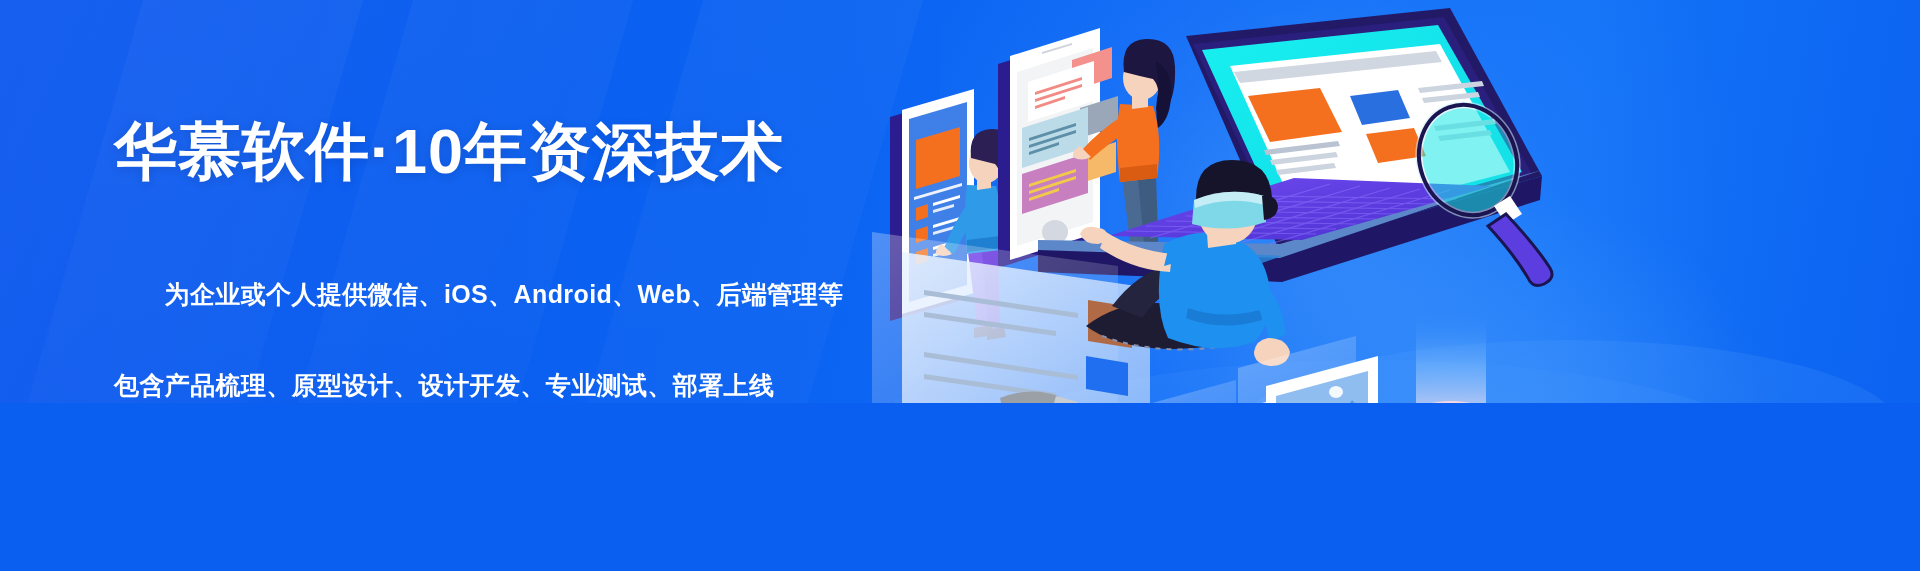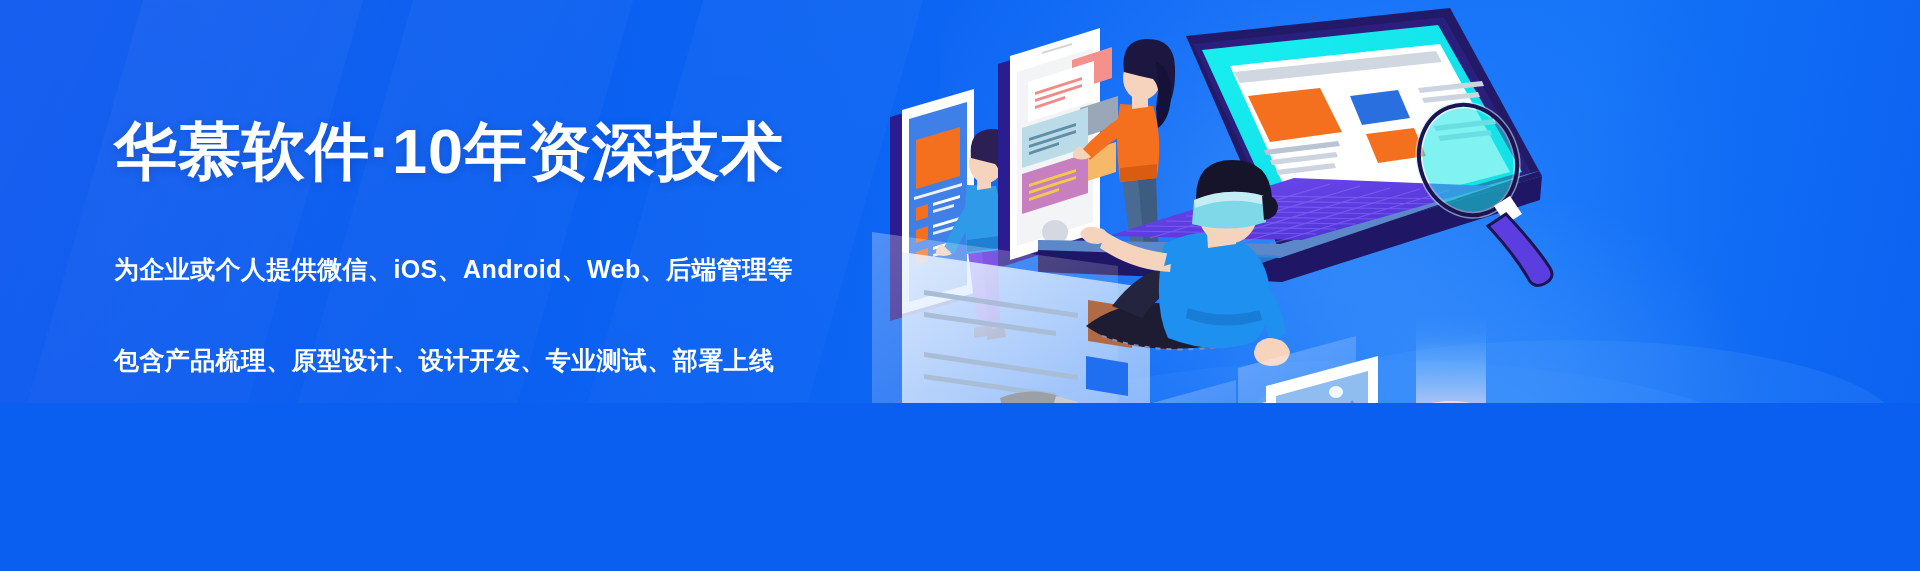--- a/index.html
+++ b/index.html
@@ -46,7 +46,7 @@
     margin:0;color:#ffffff;font-size:25px;font-weight:600;
     letter-spacing:.4px;white-space:nowrap;
   }
-  .sub-1{margin-top:68px;}
+  .sub-1{margin-top:93px;text-align:center;}
   .sub-2{margin-top:58px;}
 
   

